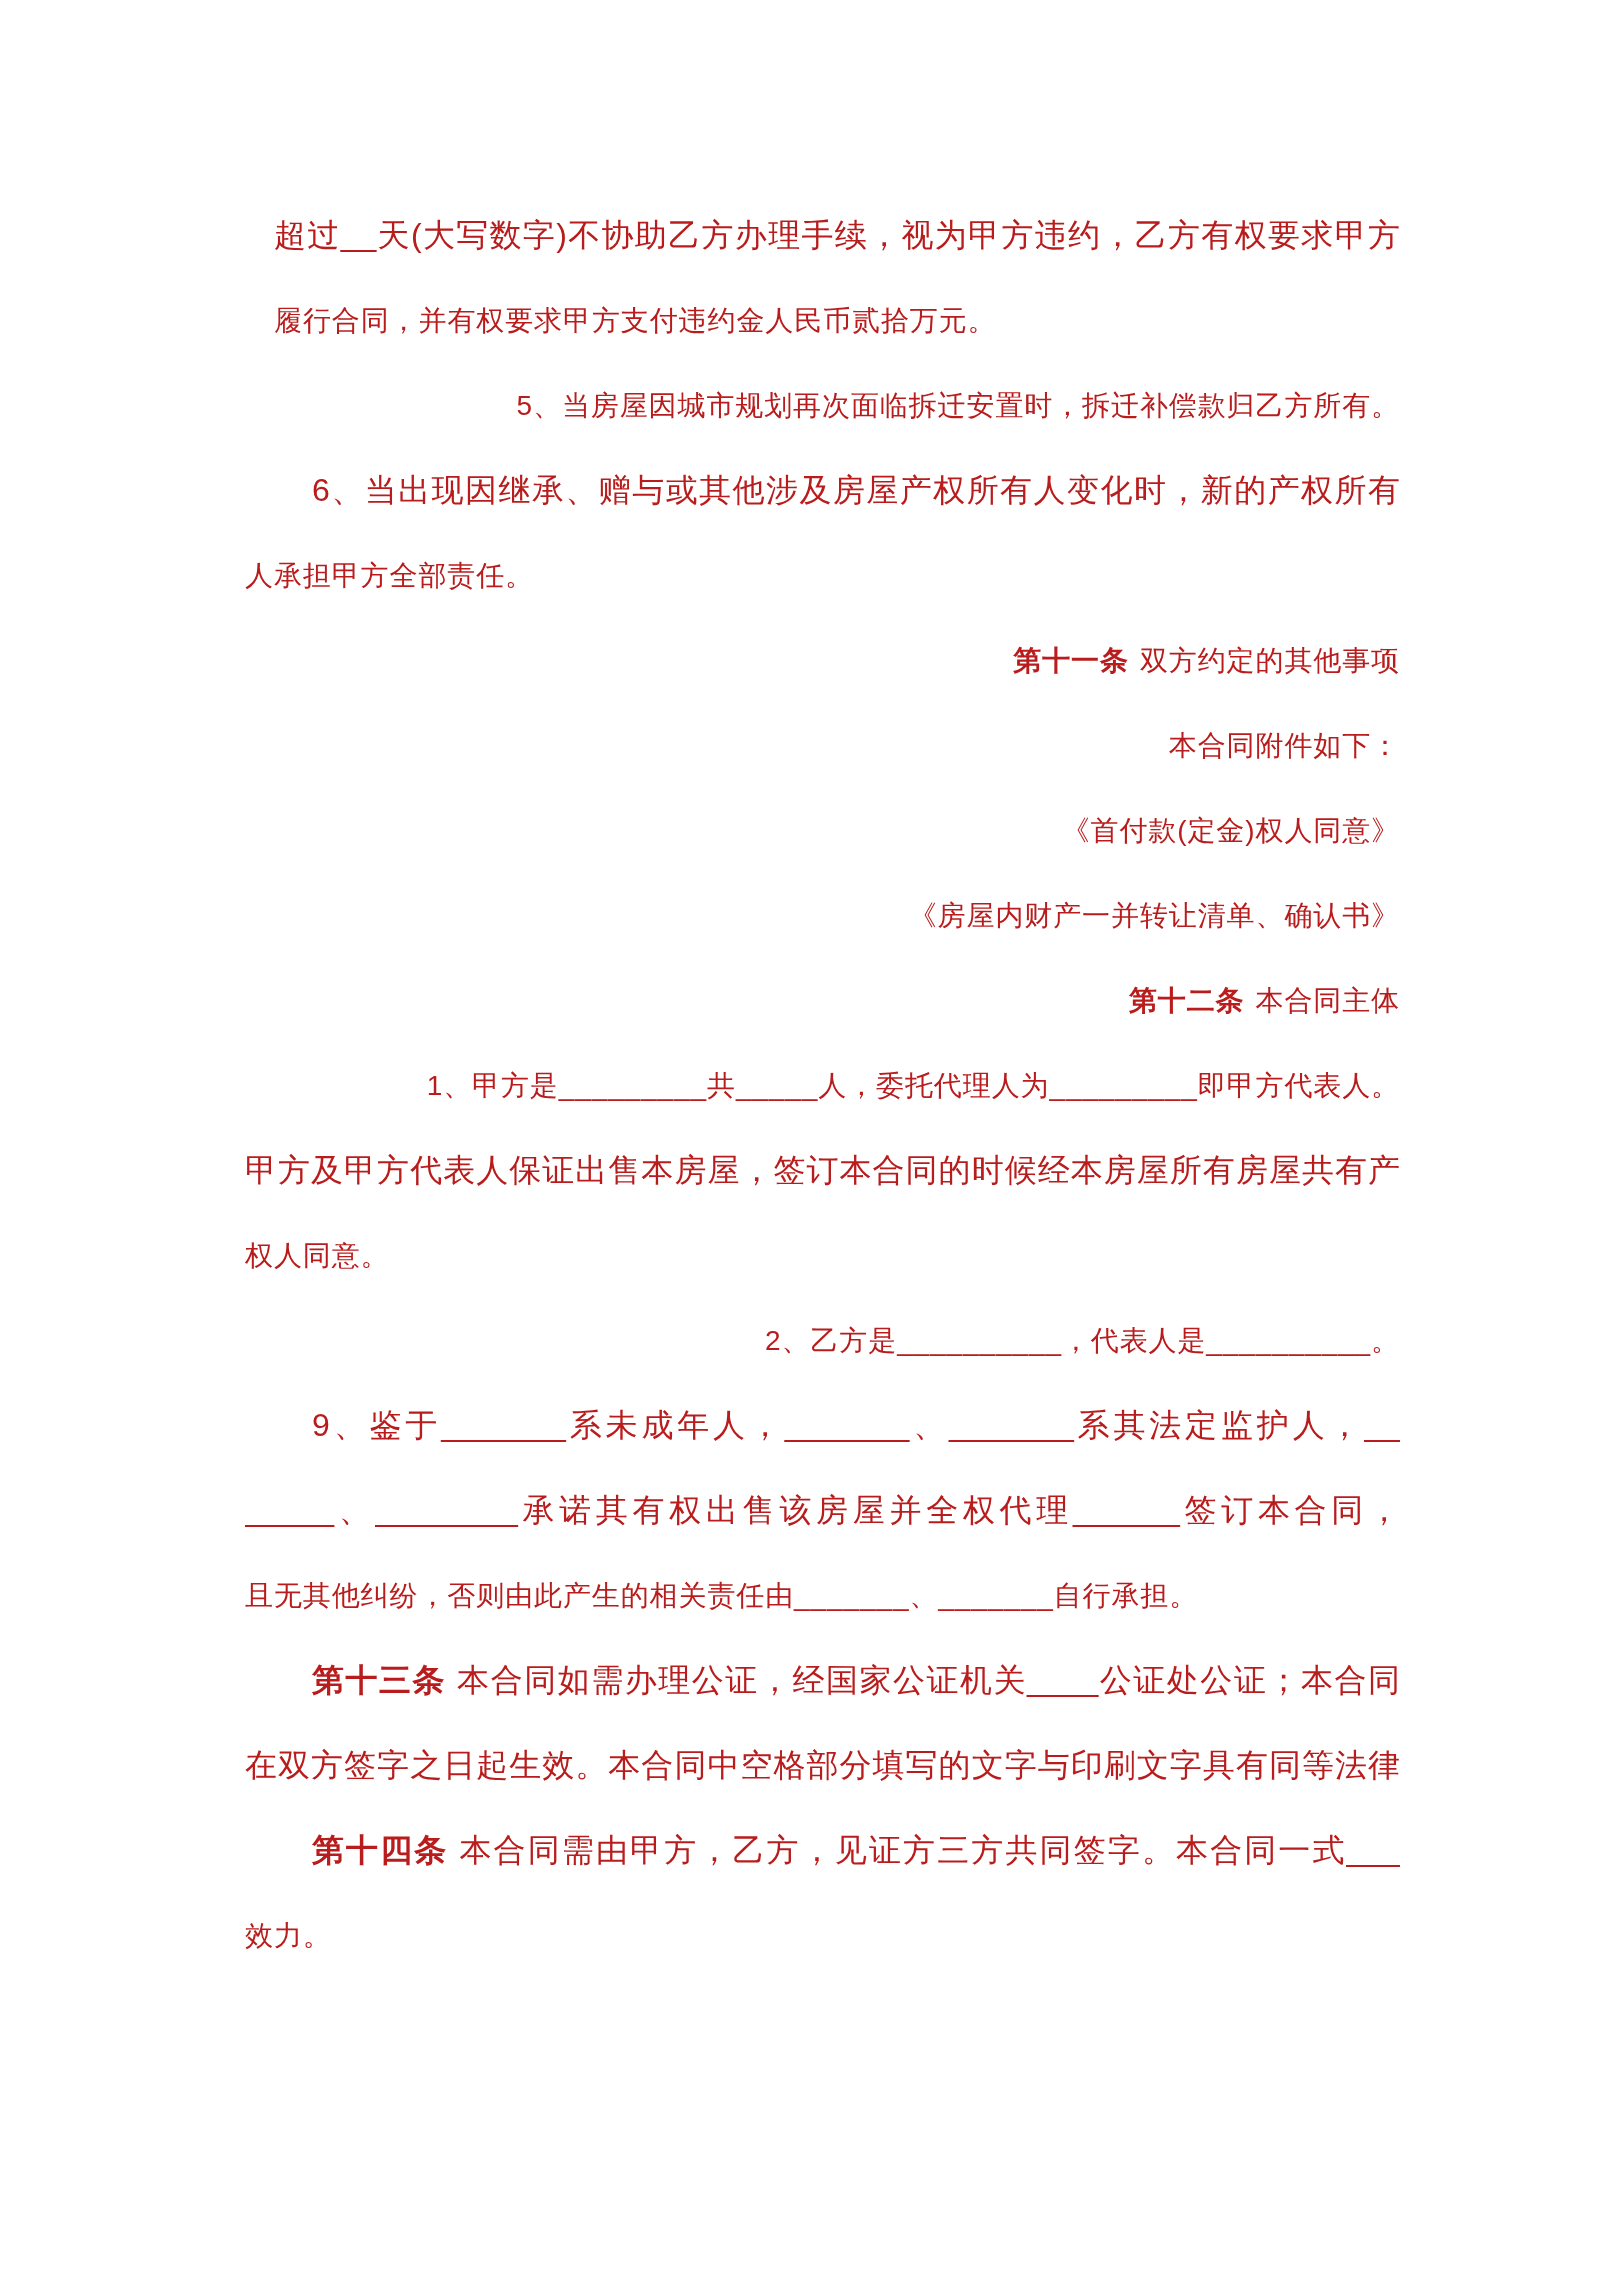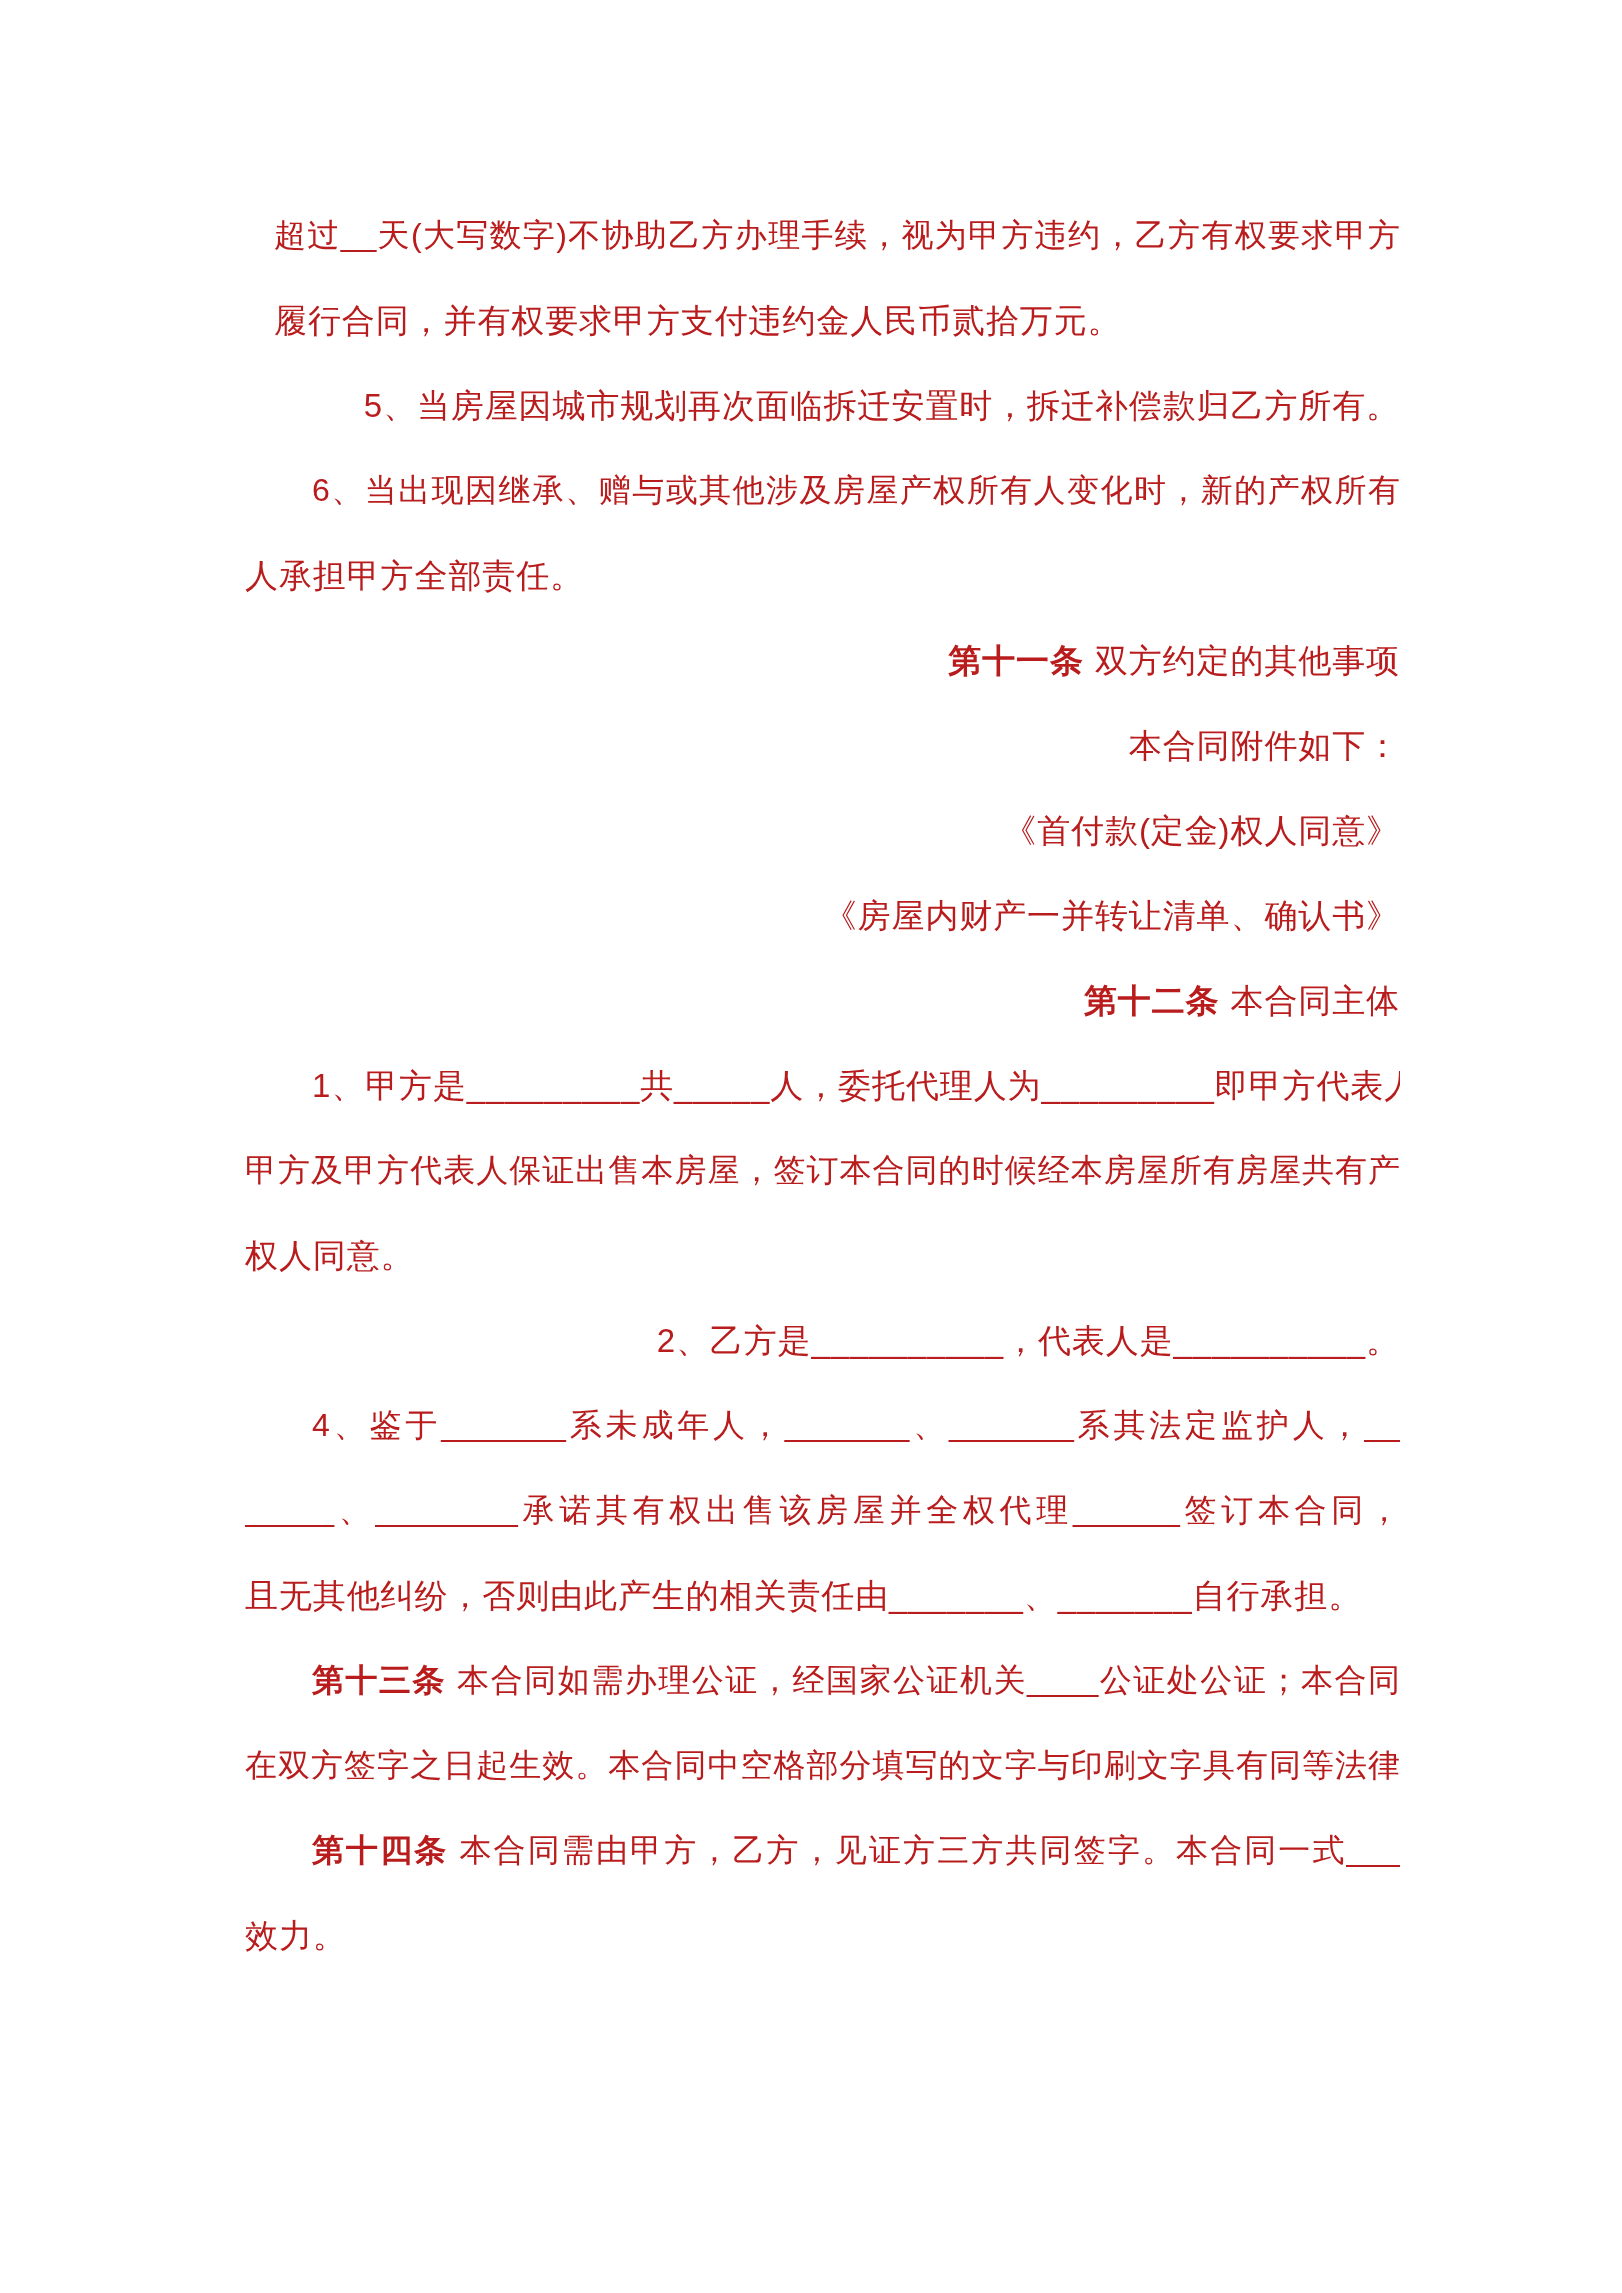--- a/index.html
+++ b/index.html
@@ -17,7 +17,7 @@
   .line {
     height: 85px;
     line-height: 85px;
-    font-size: 33px;
+    font-size: 28px;
     letter-spacing: 0.9px;
     white-space: nowrap;
     overflow: hidden;

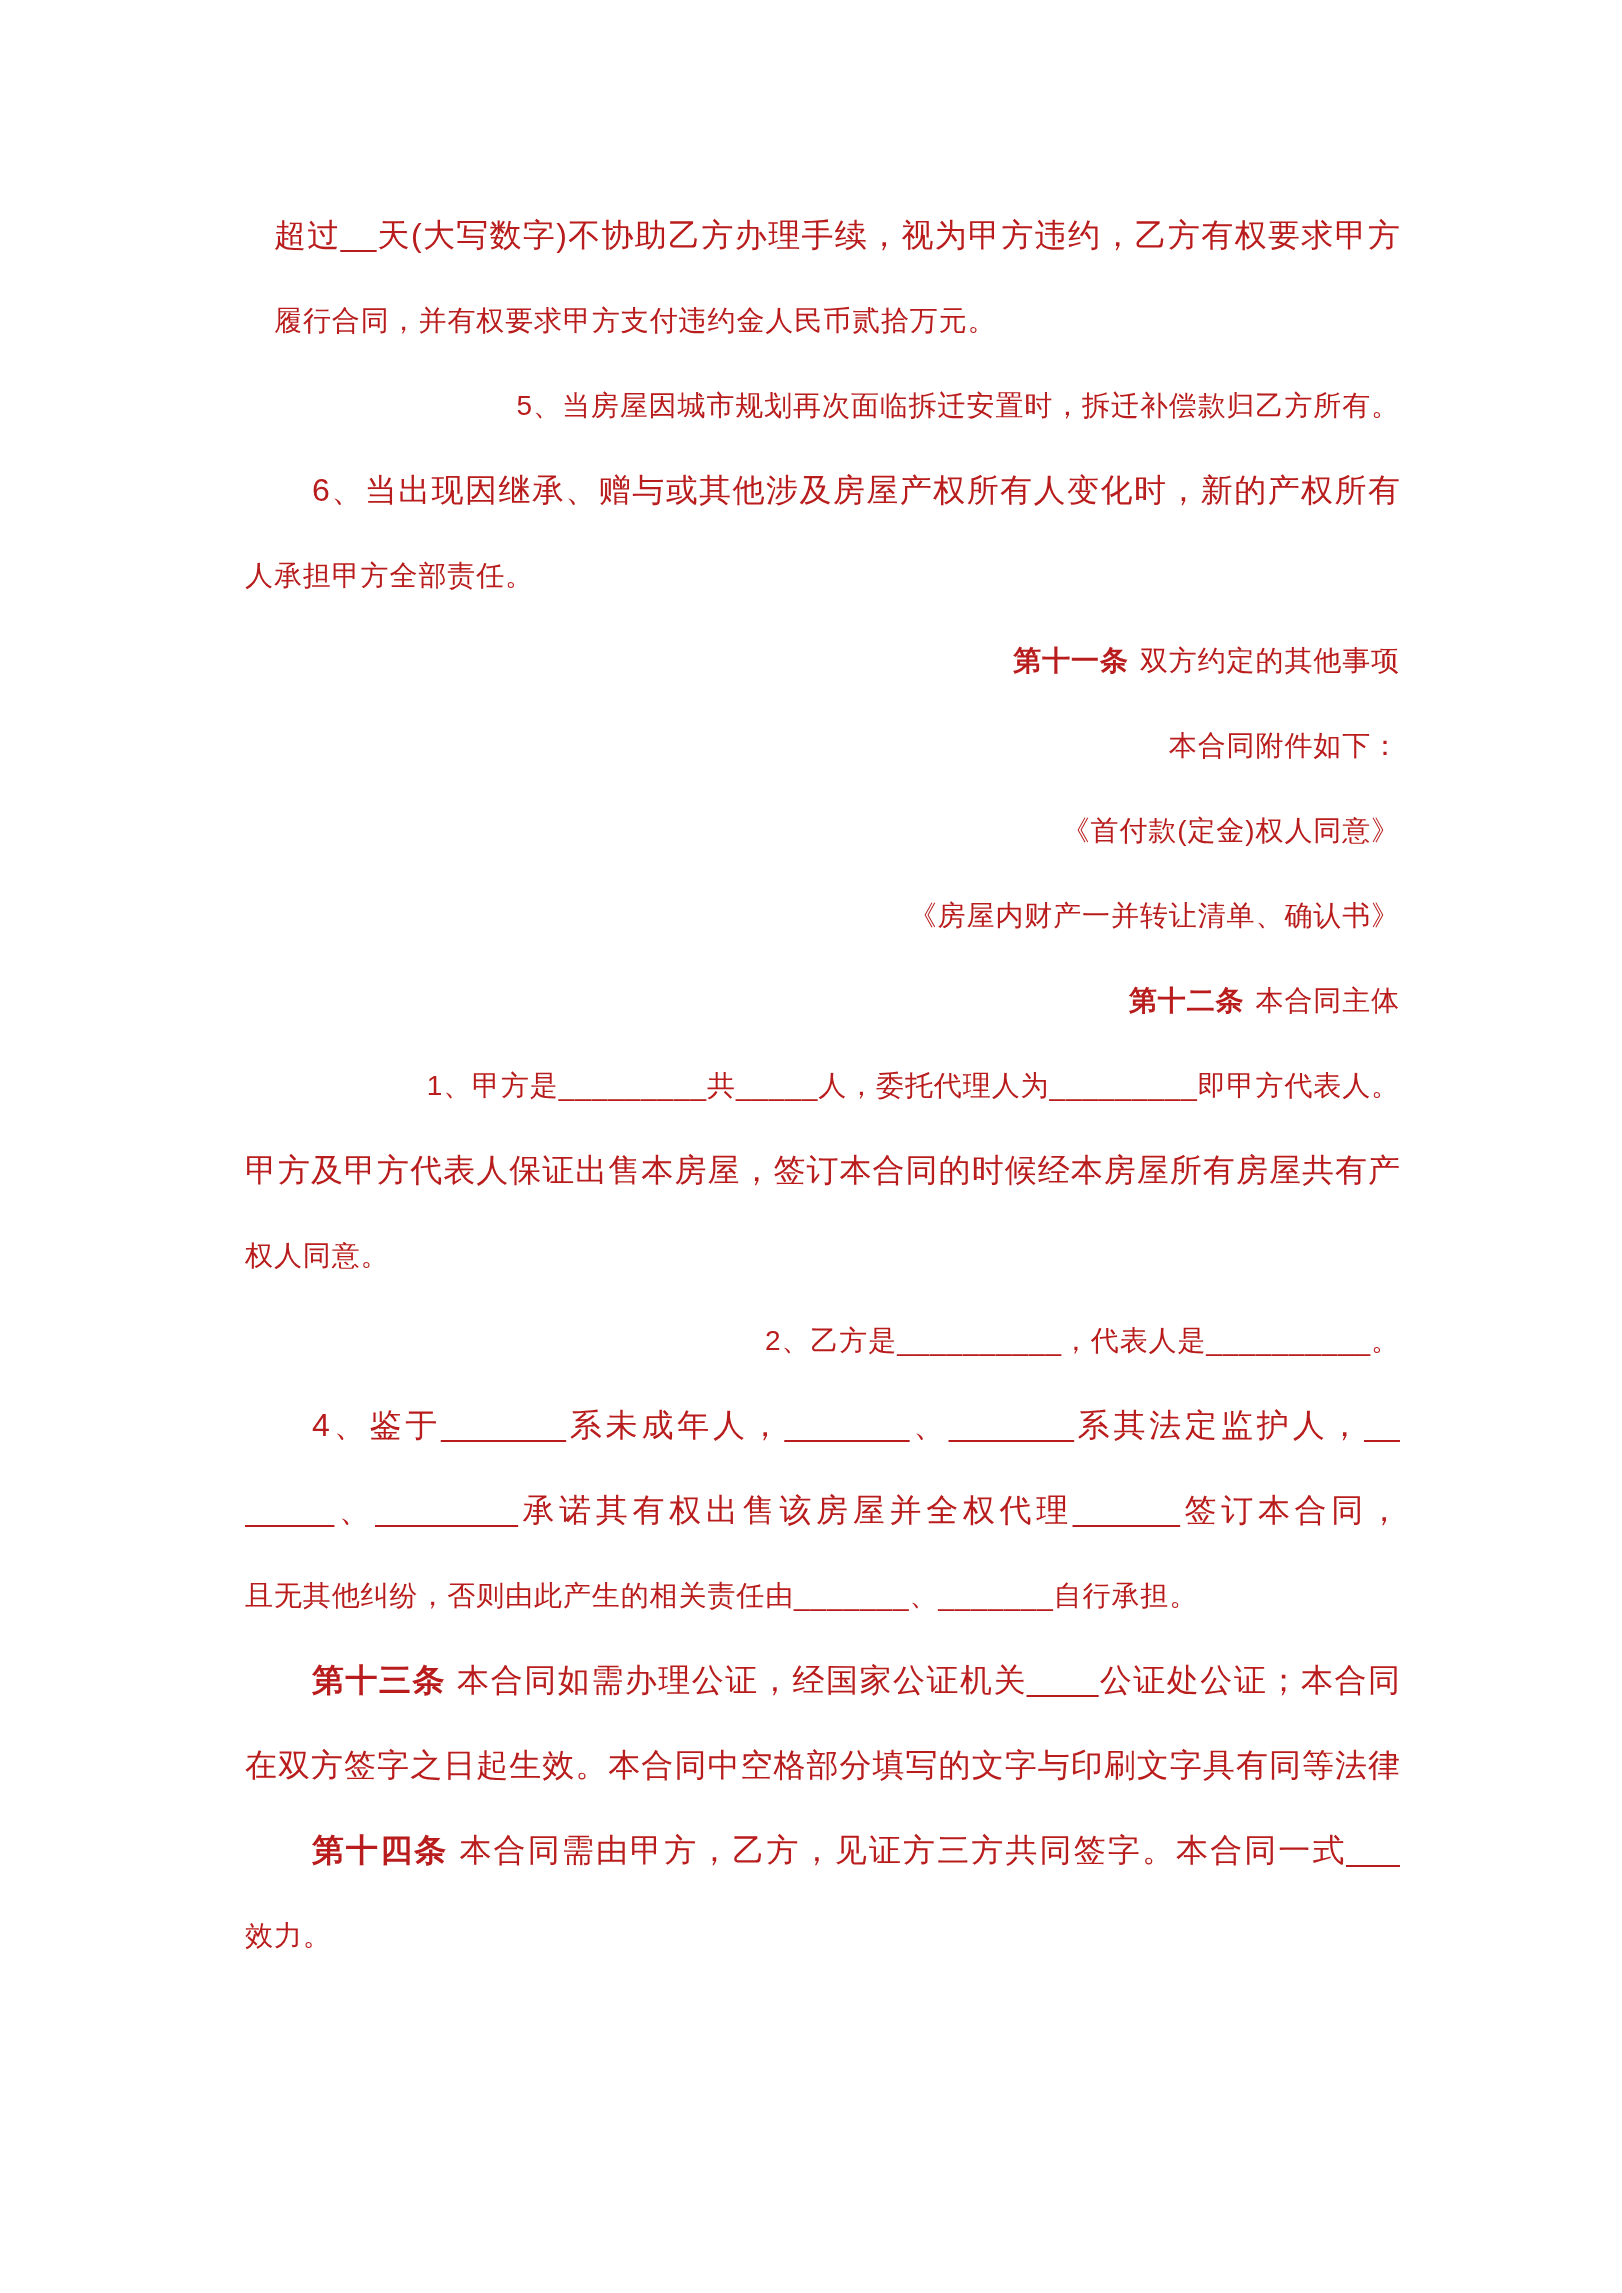--- a/index.html
+++ b/index.html
@@ -53,7 +53,7 @@
     <div class="line j"><span class="seg">甲方及甲方代表人保证出售本房屋，签订本合同的时候经本房屋所有房屋共有产</span></div>
     <div class="line"><span class="seg">权人同意。</span></div>
     <div class="line i2"><span class="seg">2、乙方是__________，代表人是__________。</span></div>
-    <div class="line i2 j"><span class="seg">4、鉴于_______系未成年人，_______、_______系其法定监护人，__</span></div>
+    <div class="line i2 j"><span class="seg">9、鉴于_______系未成年人，_______、_______系其法定监护人，__</span></div>
     <div class="line j"><span class="seg">_____、________承诺其有权出售该房屋并全权代理______签订本合同，</span></div>
     <div class="line"><span class="seg">且无其他纠纷，否则由此产生的相关责任由_______、_______自行承担。</span></div>
     <div class="line i2 j"><span class="num">第十三条</span><span class="seg">本合同如需办理公证，经国家公证机关____公证处公证；本合同</span></div>

